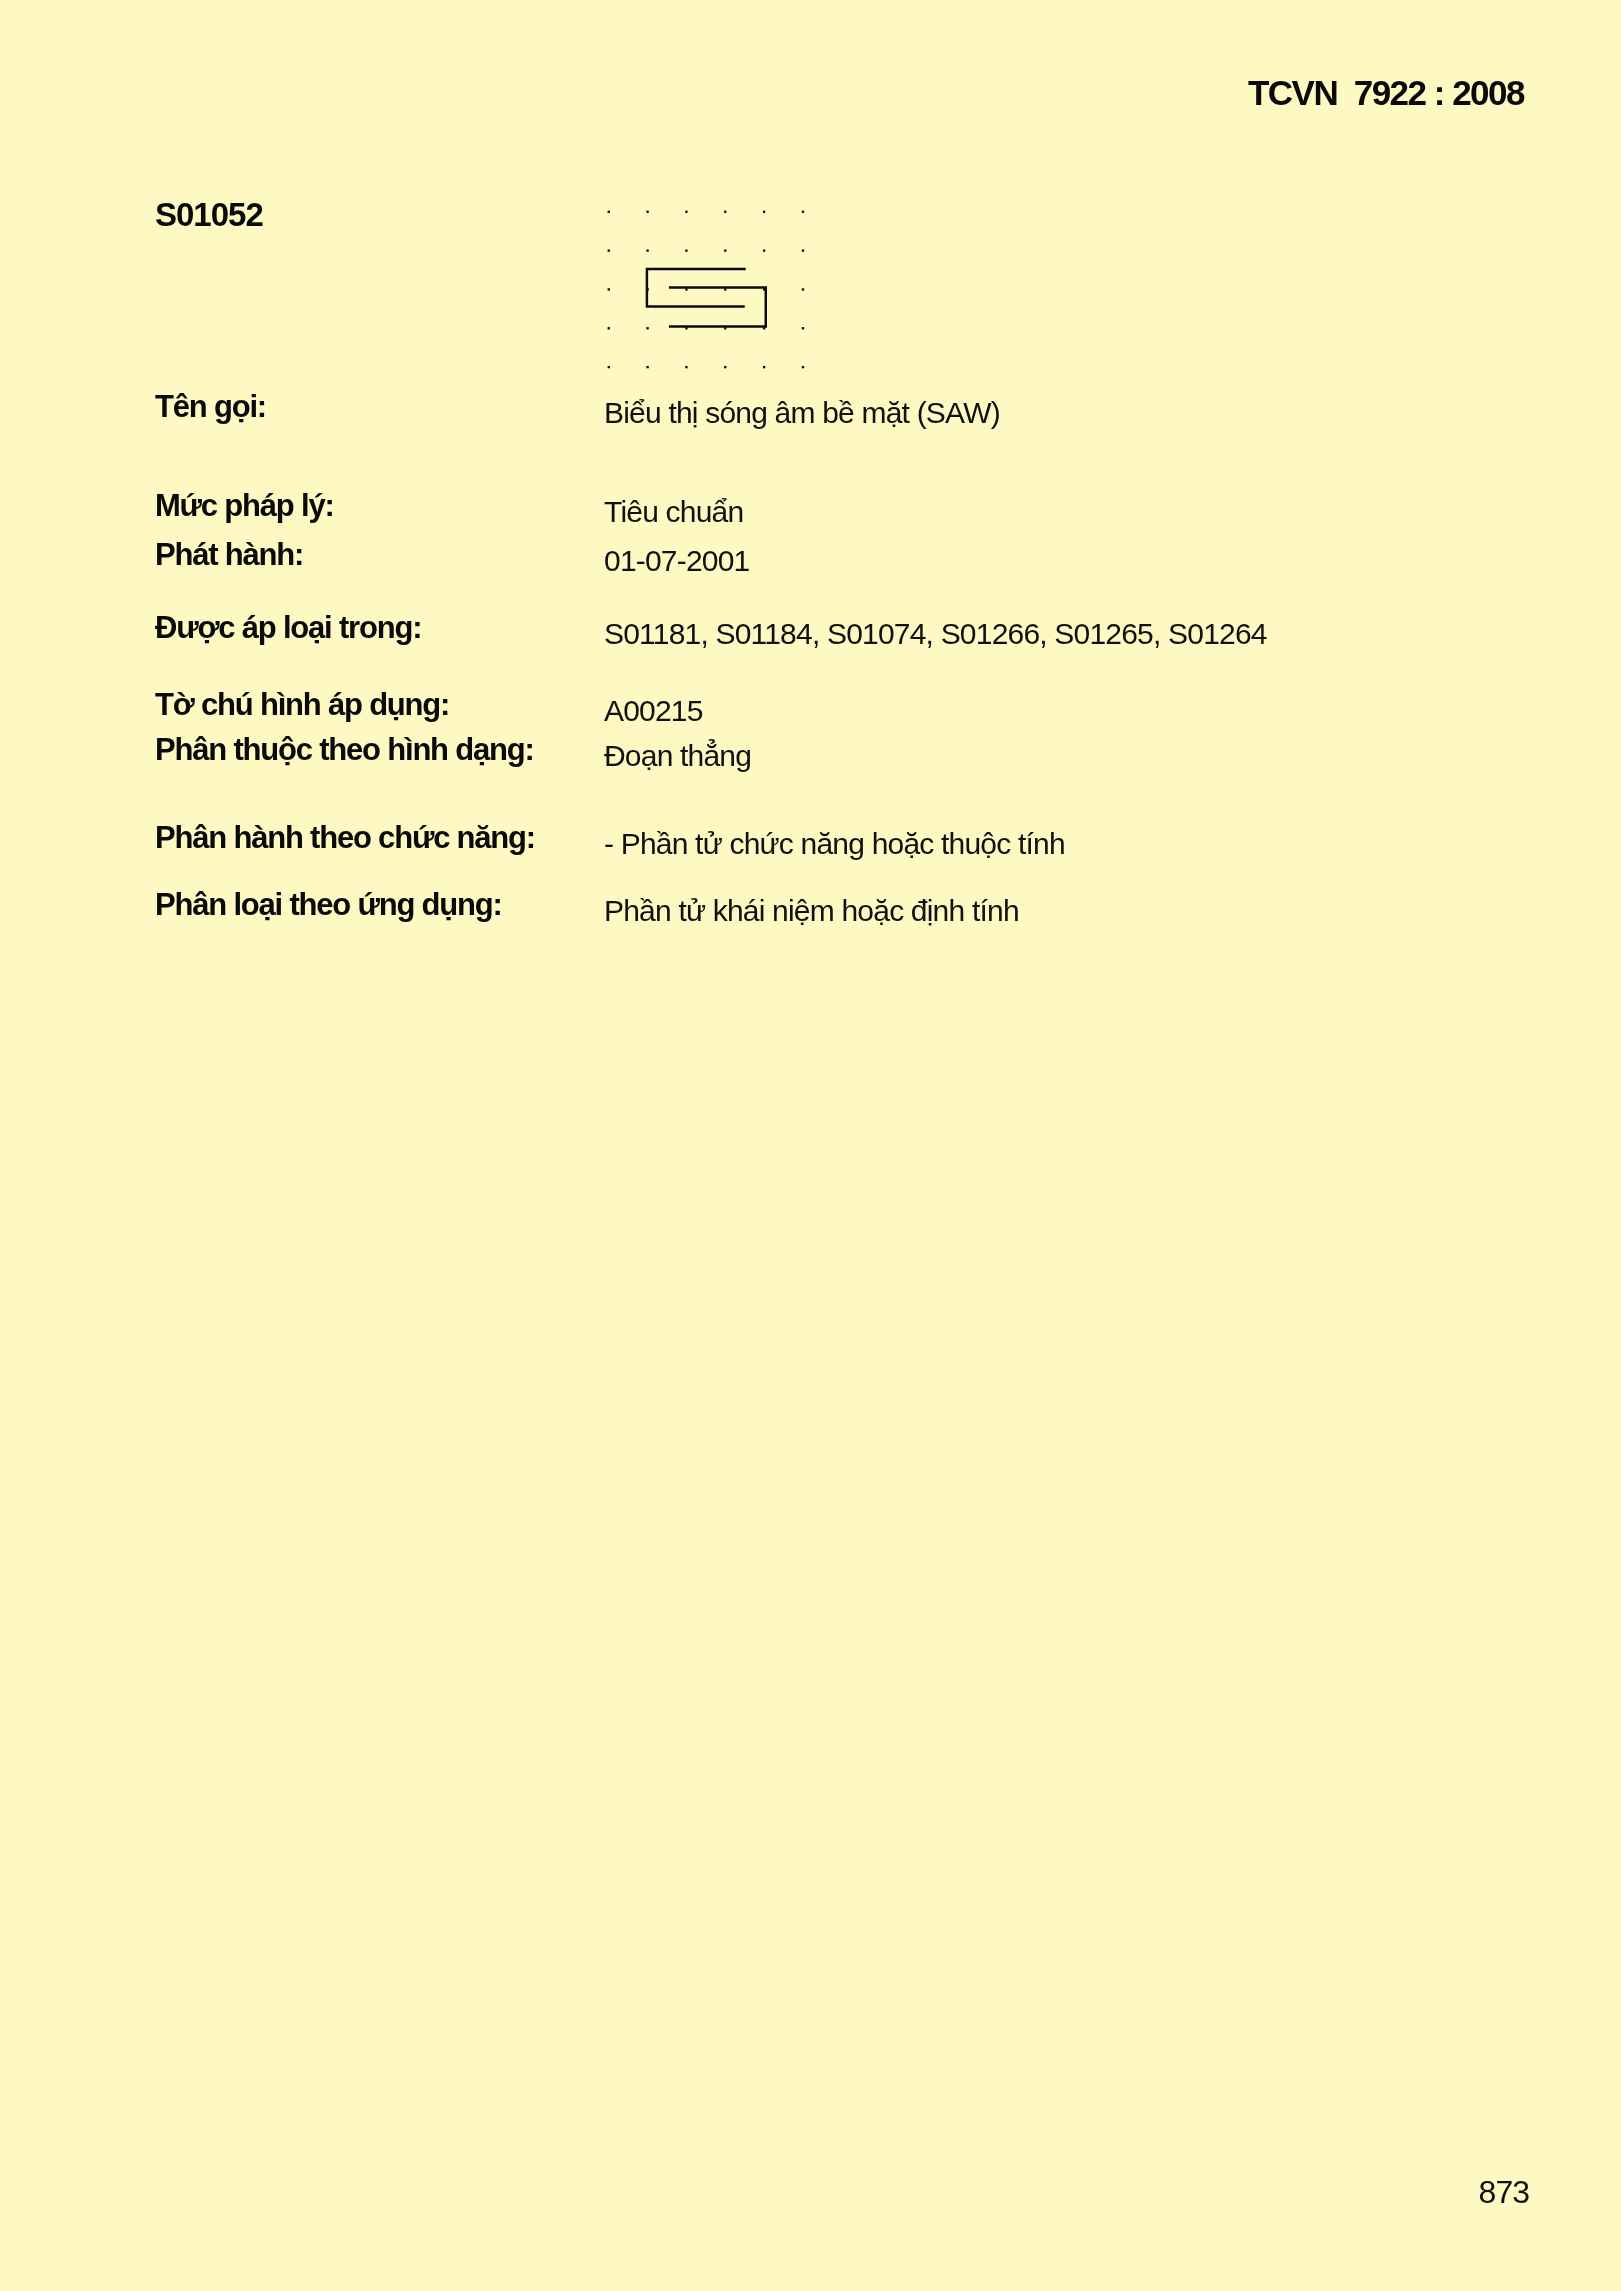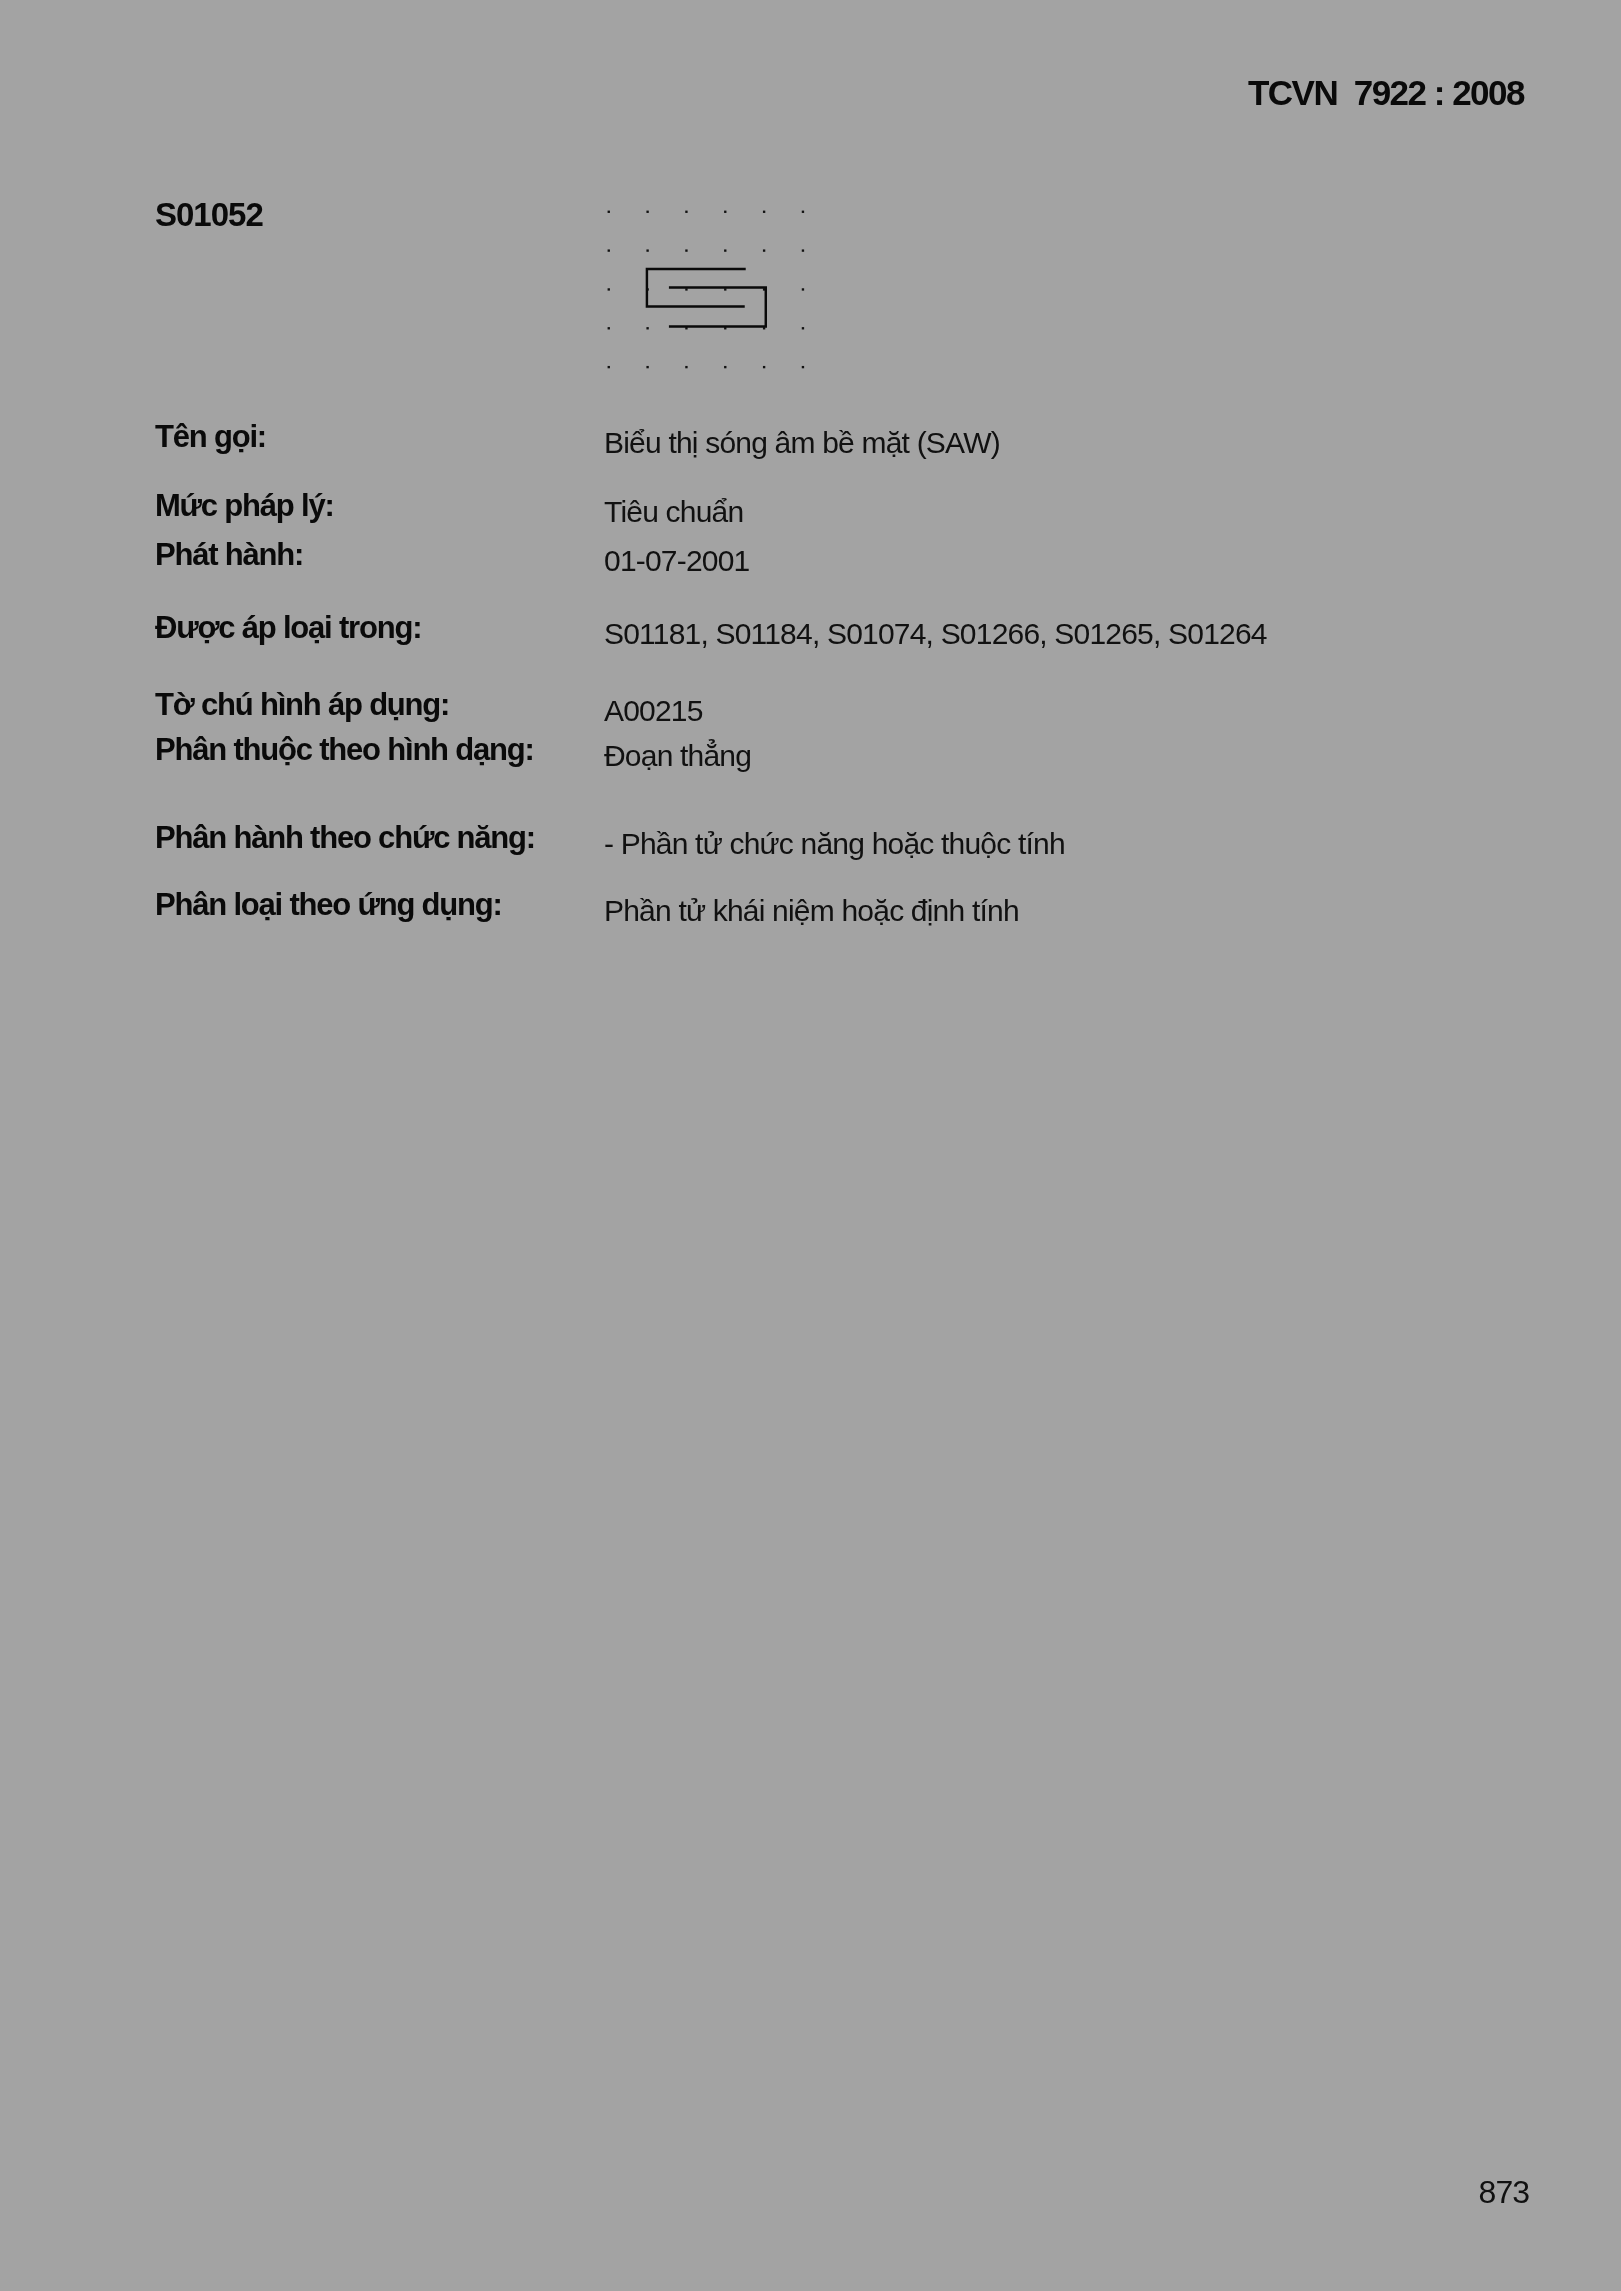--- a/index.html
+++ b/index.html
@@ -7,7 +7,7 @@
     position: relative;
     width: 1621px;
     height: 2292px;
-    background: #a3a3a3;
+    background: #fef9c3;
     font-family: "Liberation Sans", sans-serif;
     color: #000000;
     overflow: hidden;

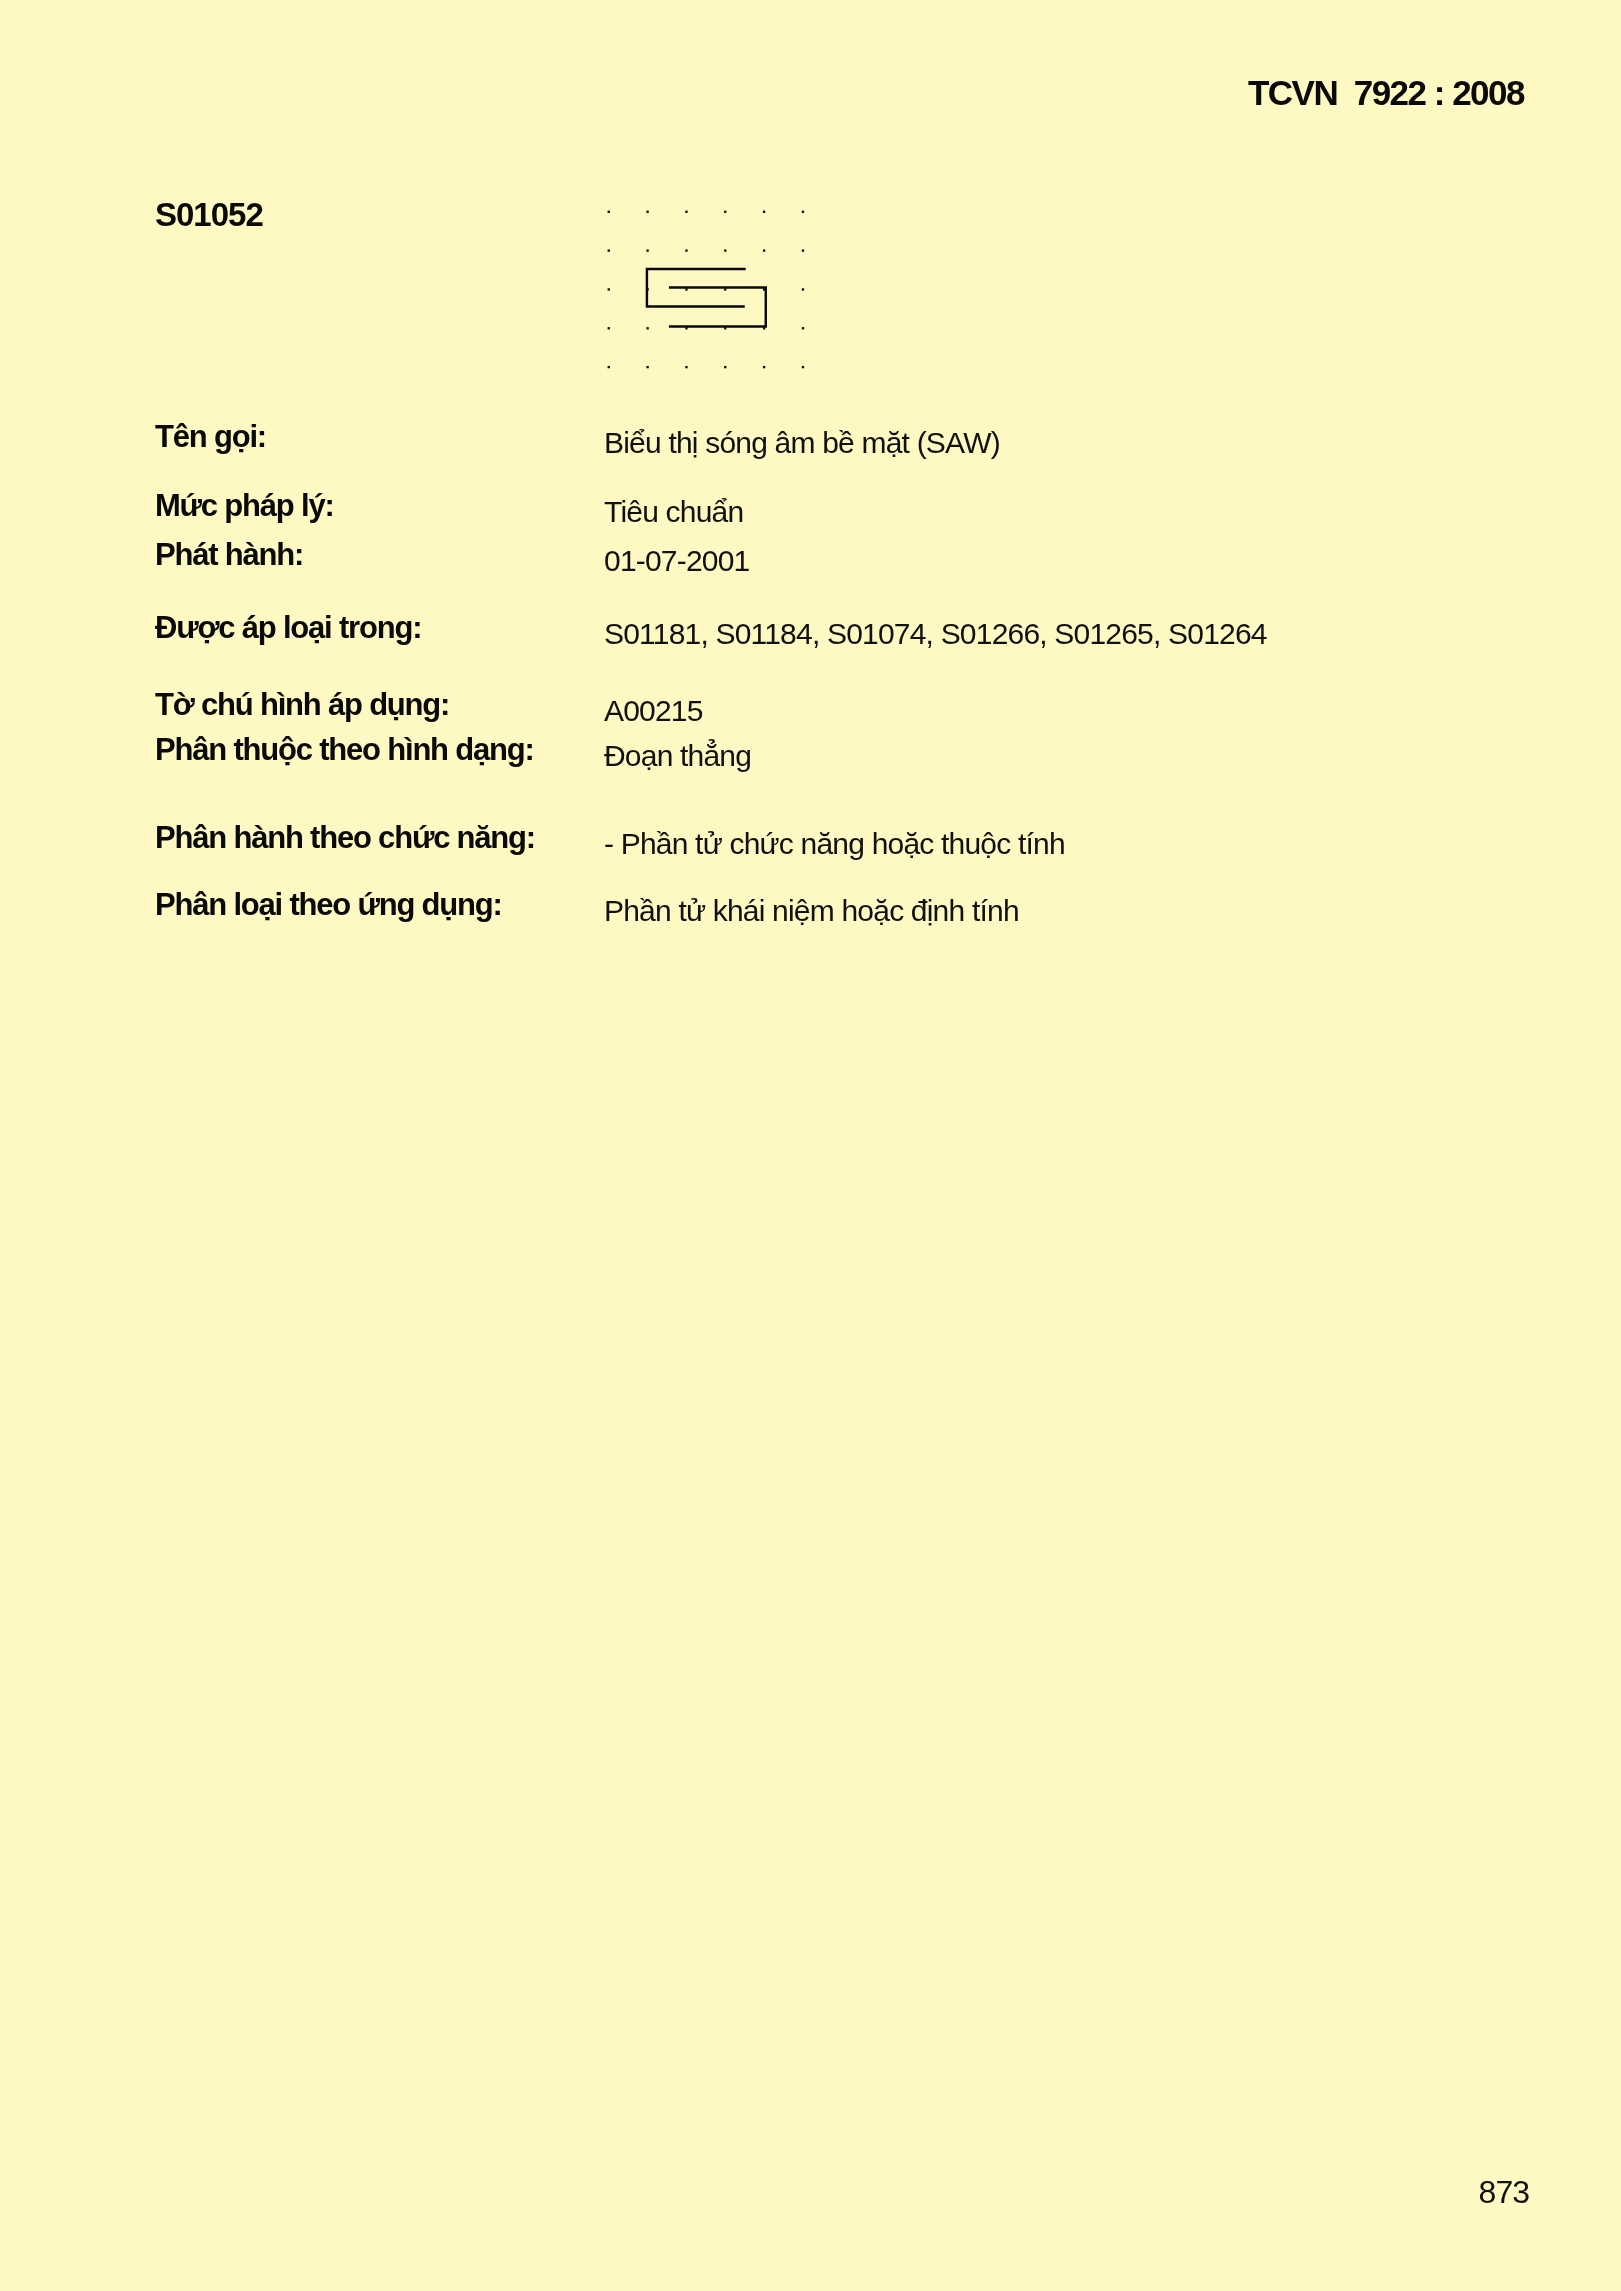--- a/index.html
+++ b/index.html
@@ -70,7 +70,7 @@
     color: #111111;
     white-space: nowrap;
   }
-  .r0 { top: 418px; }
+  .r0 { top: 388px; }
   .r1 { top: 476px; margin-top: 11px; }
   .r2 { top: 536px; }
   .r3 { top: 609px; }

